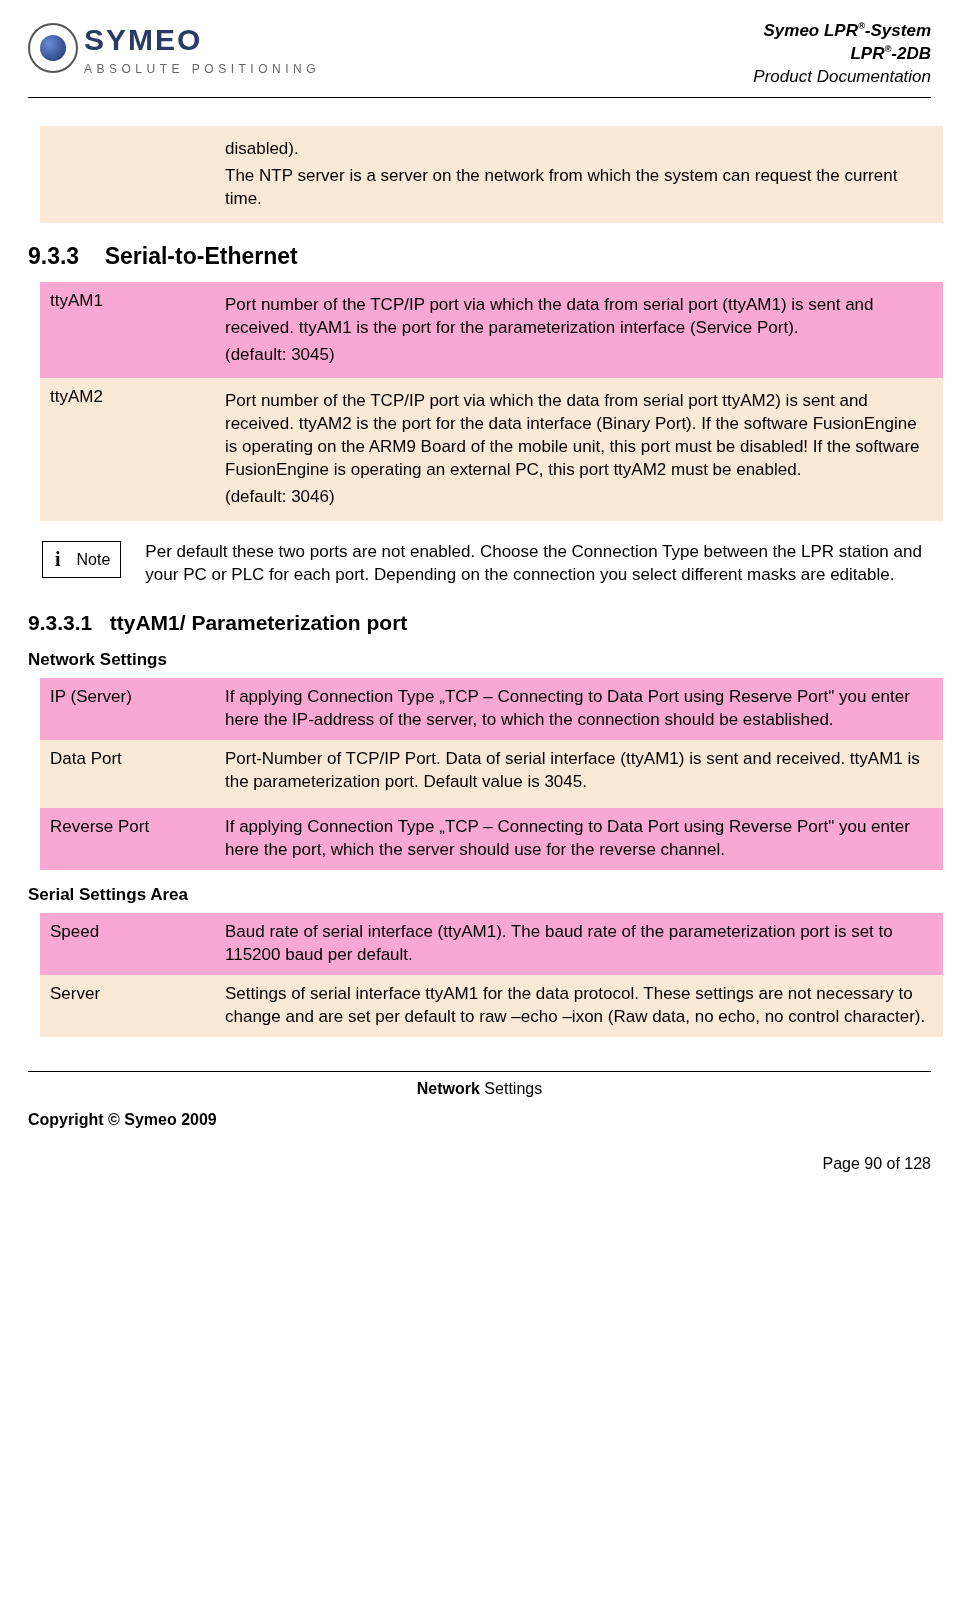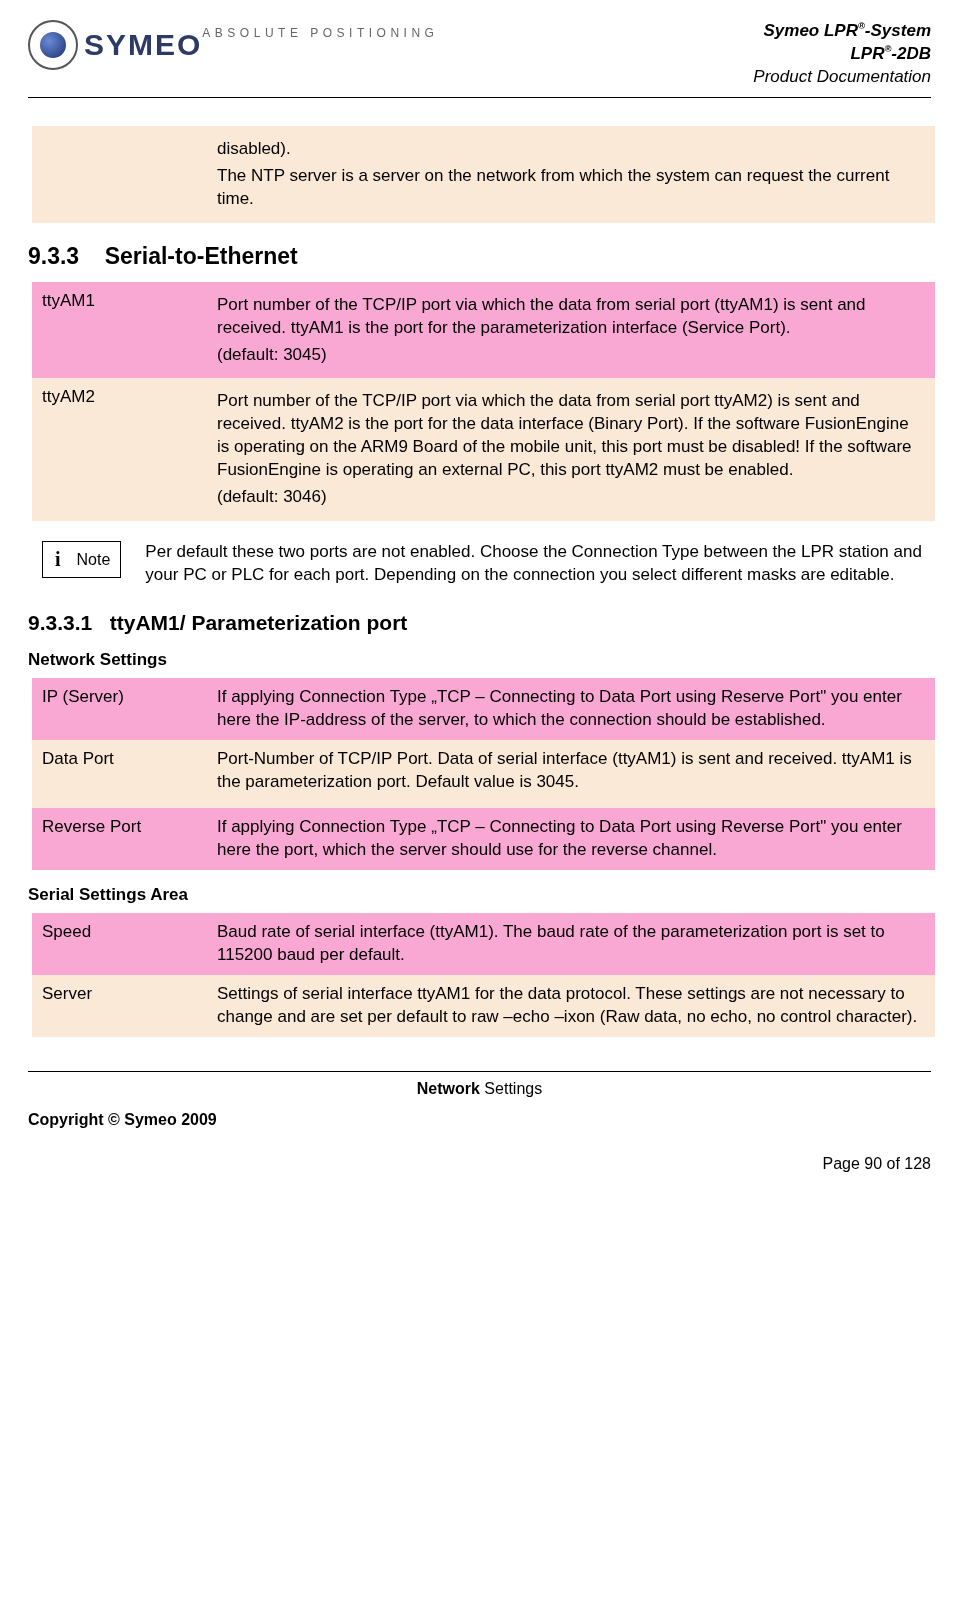--- a/index.html
+++ b/index.html
@@ -30,7 +30,7 @@
     width: 26px; height: 26px; border-radius: 50%;
     background: radial-gradient(circle at 35% 35%, #6b8bd6, #1a2f6e);
   }
-  .logo-text { display: flex; flex-direction: row; justify-content: space-between; }
+  .logo-text { display: flex; flex-direction: column; justify-content: space-between; }
   .logo-word {
     font-size: 30px; font-weight: bold; letter-spacing: 2px;
     color: #2c3a66;

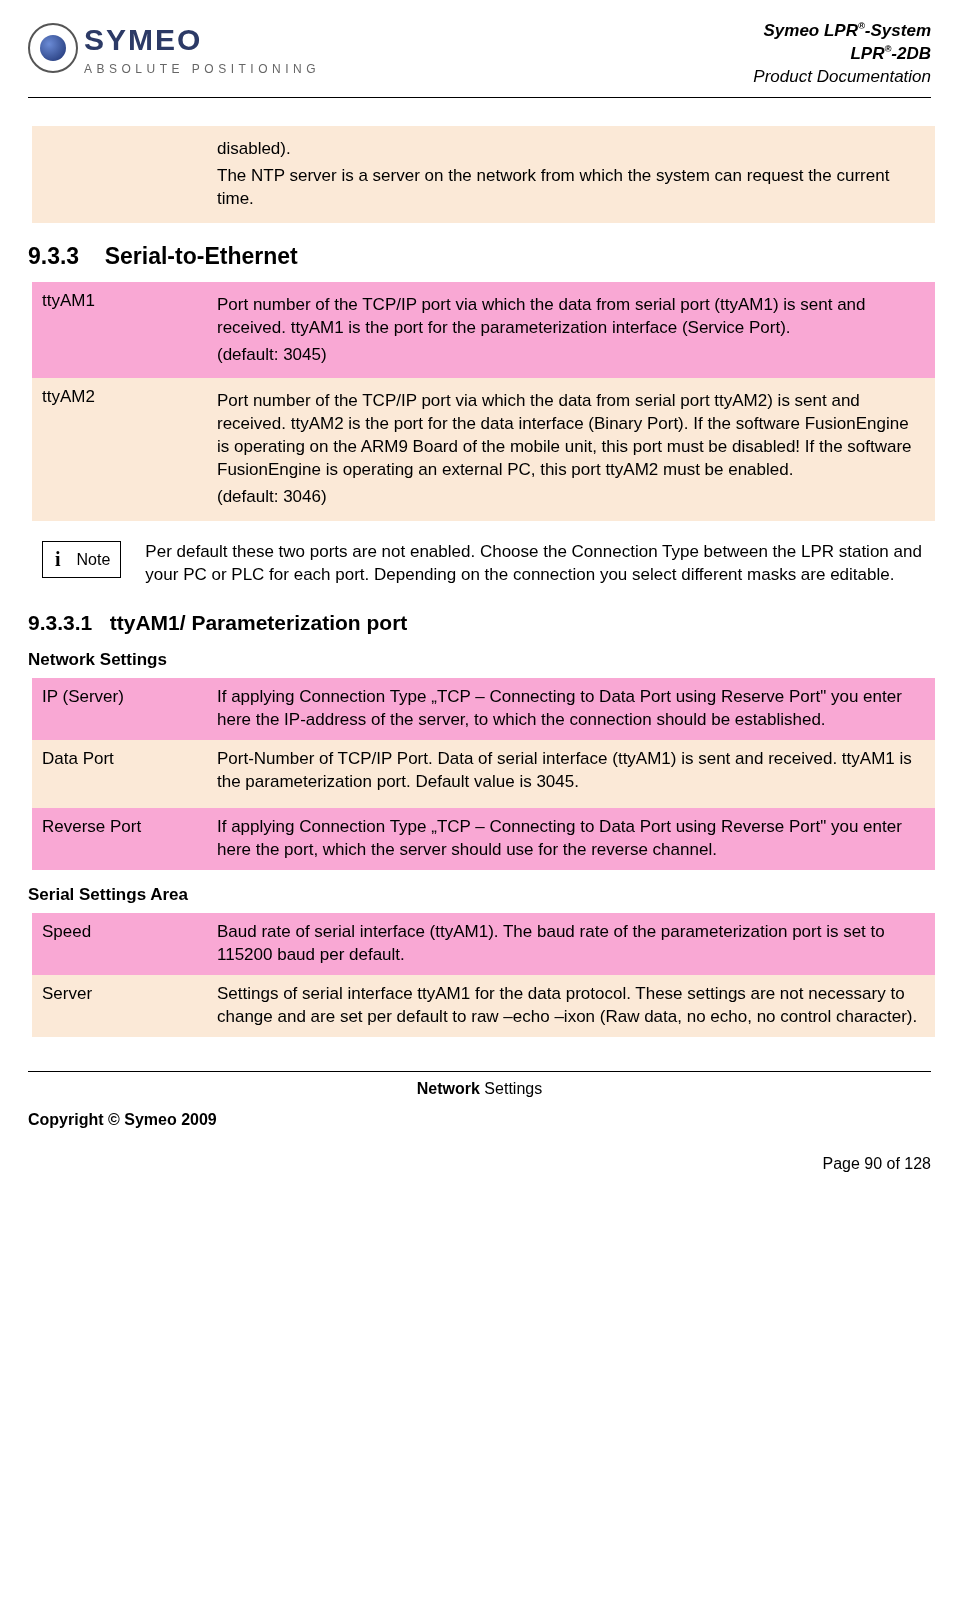--- a/index.html
+++ b/index.html
@@ -44,7 +44,7 @@
   .header-meta .line { font-weight: bold; }
   sup { font-size: 0.55em; }
   table.def {
-    width: 100%; border-collapse: collapse; margin: 6px 0 14px 4px;
+    width: 100%; border-collapse: collapse; margin: 6px 0 14px 12px;
   }
   table.def td { vertical-align: top; padding: 8px 10px; }
   td.label { width: 155px; }

